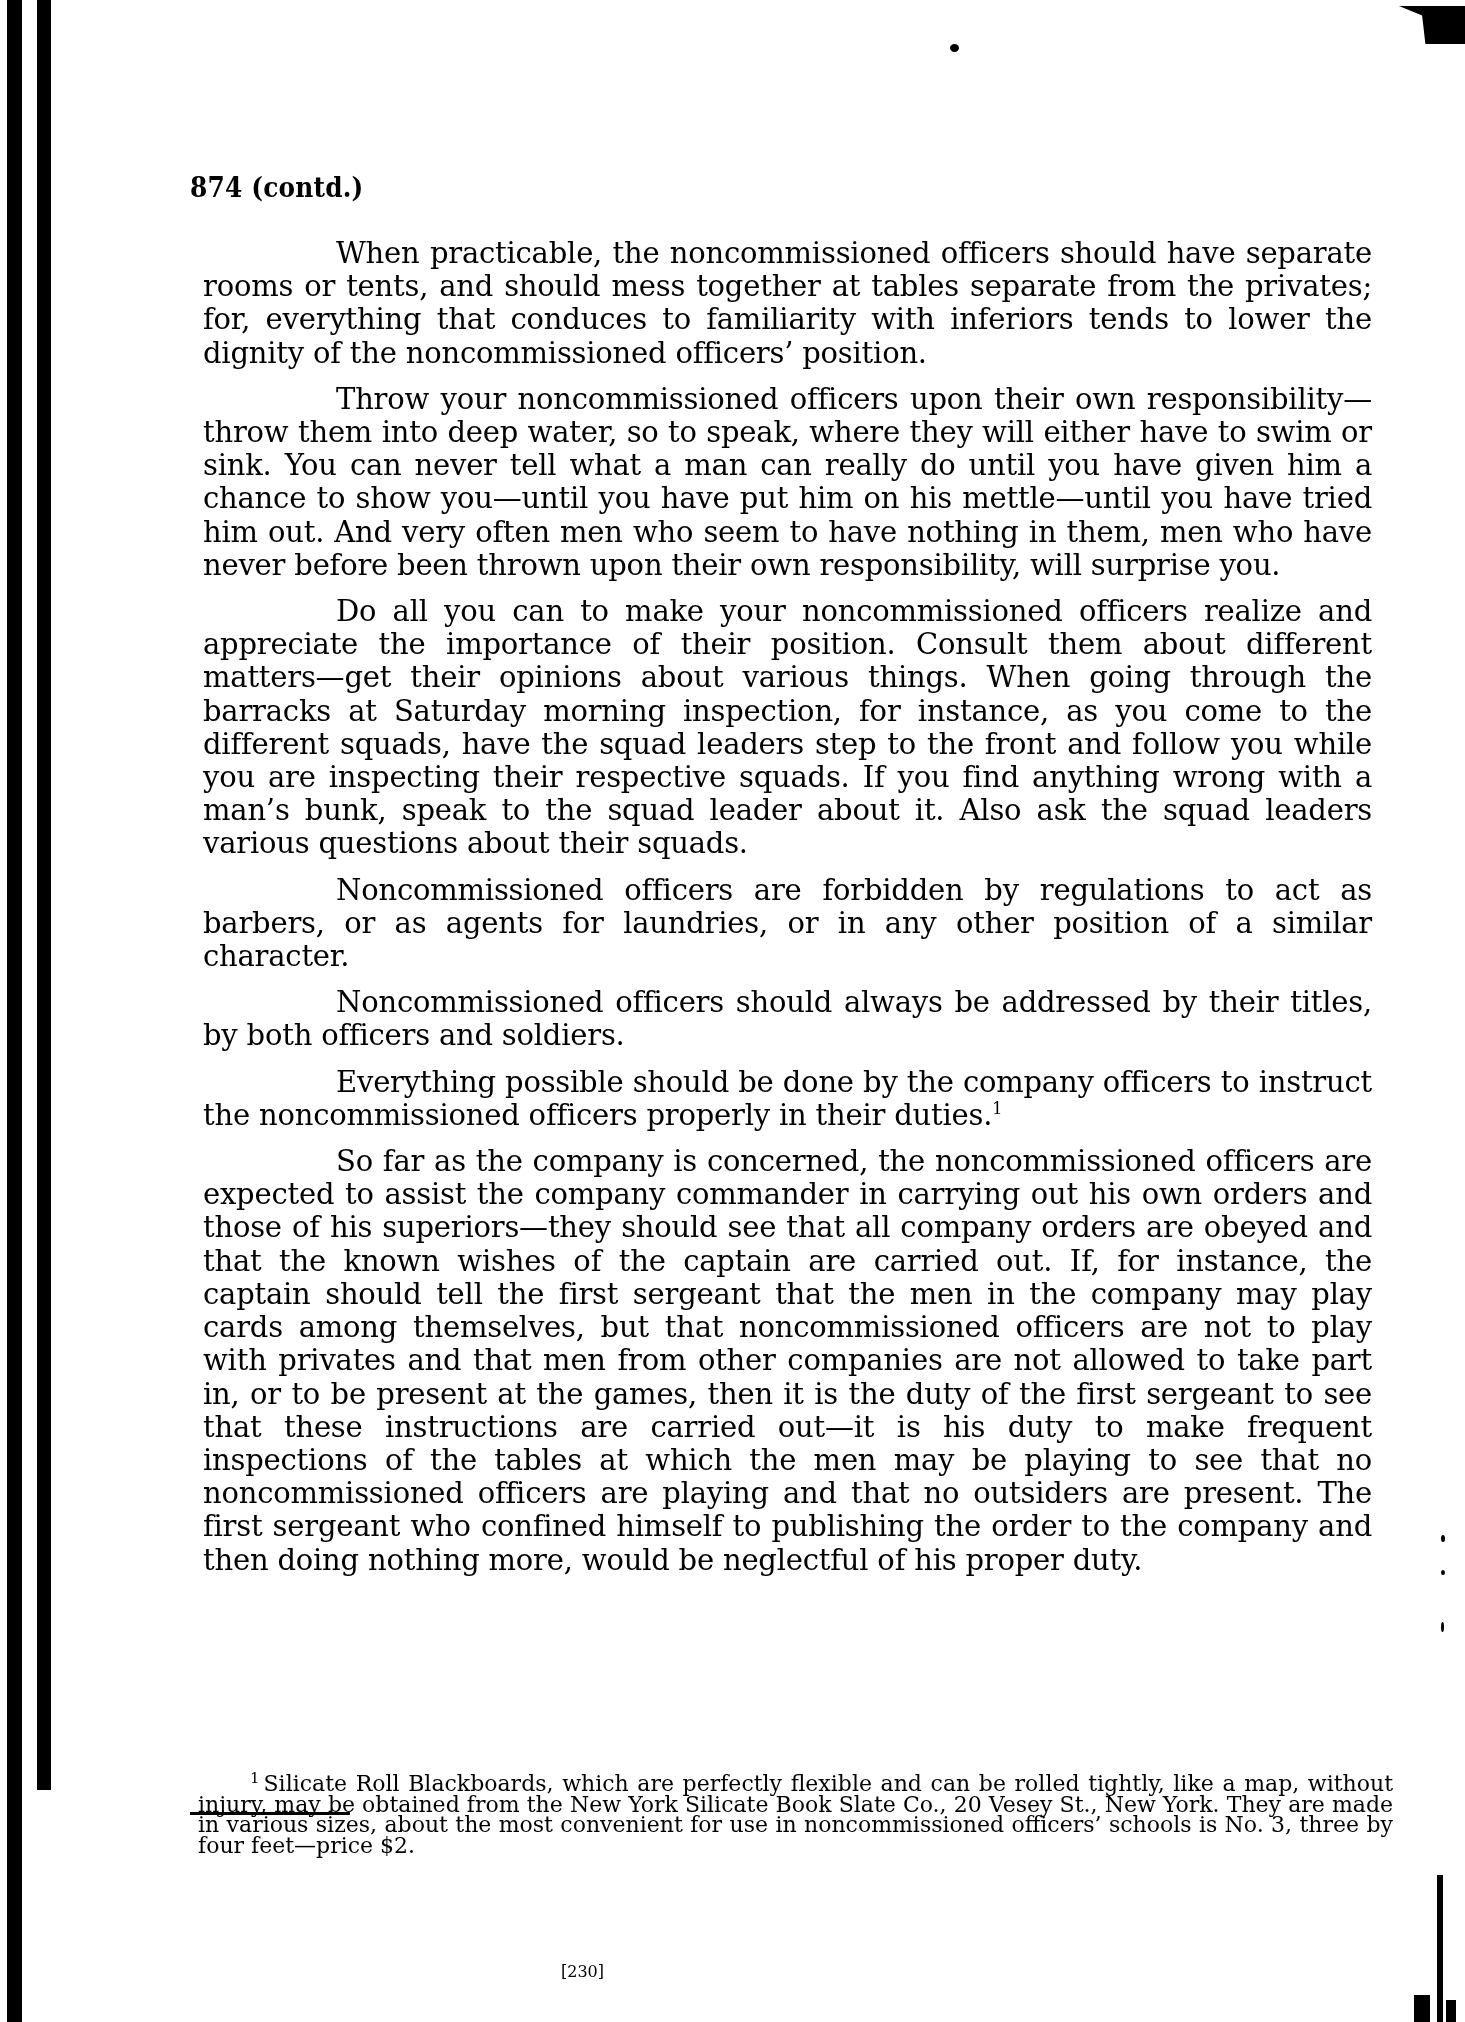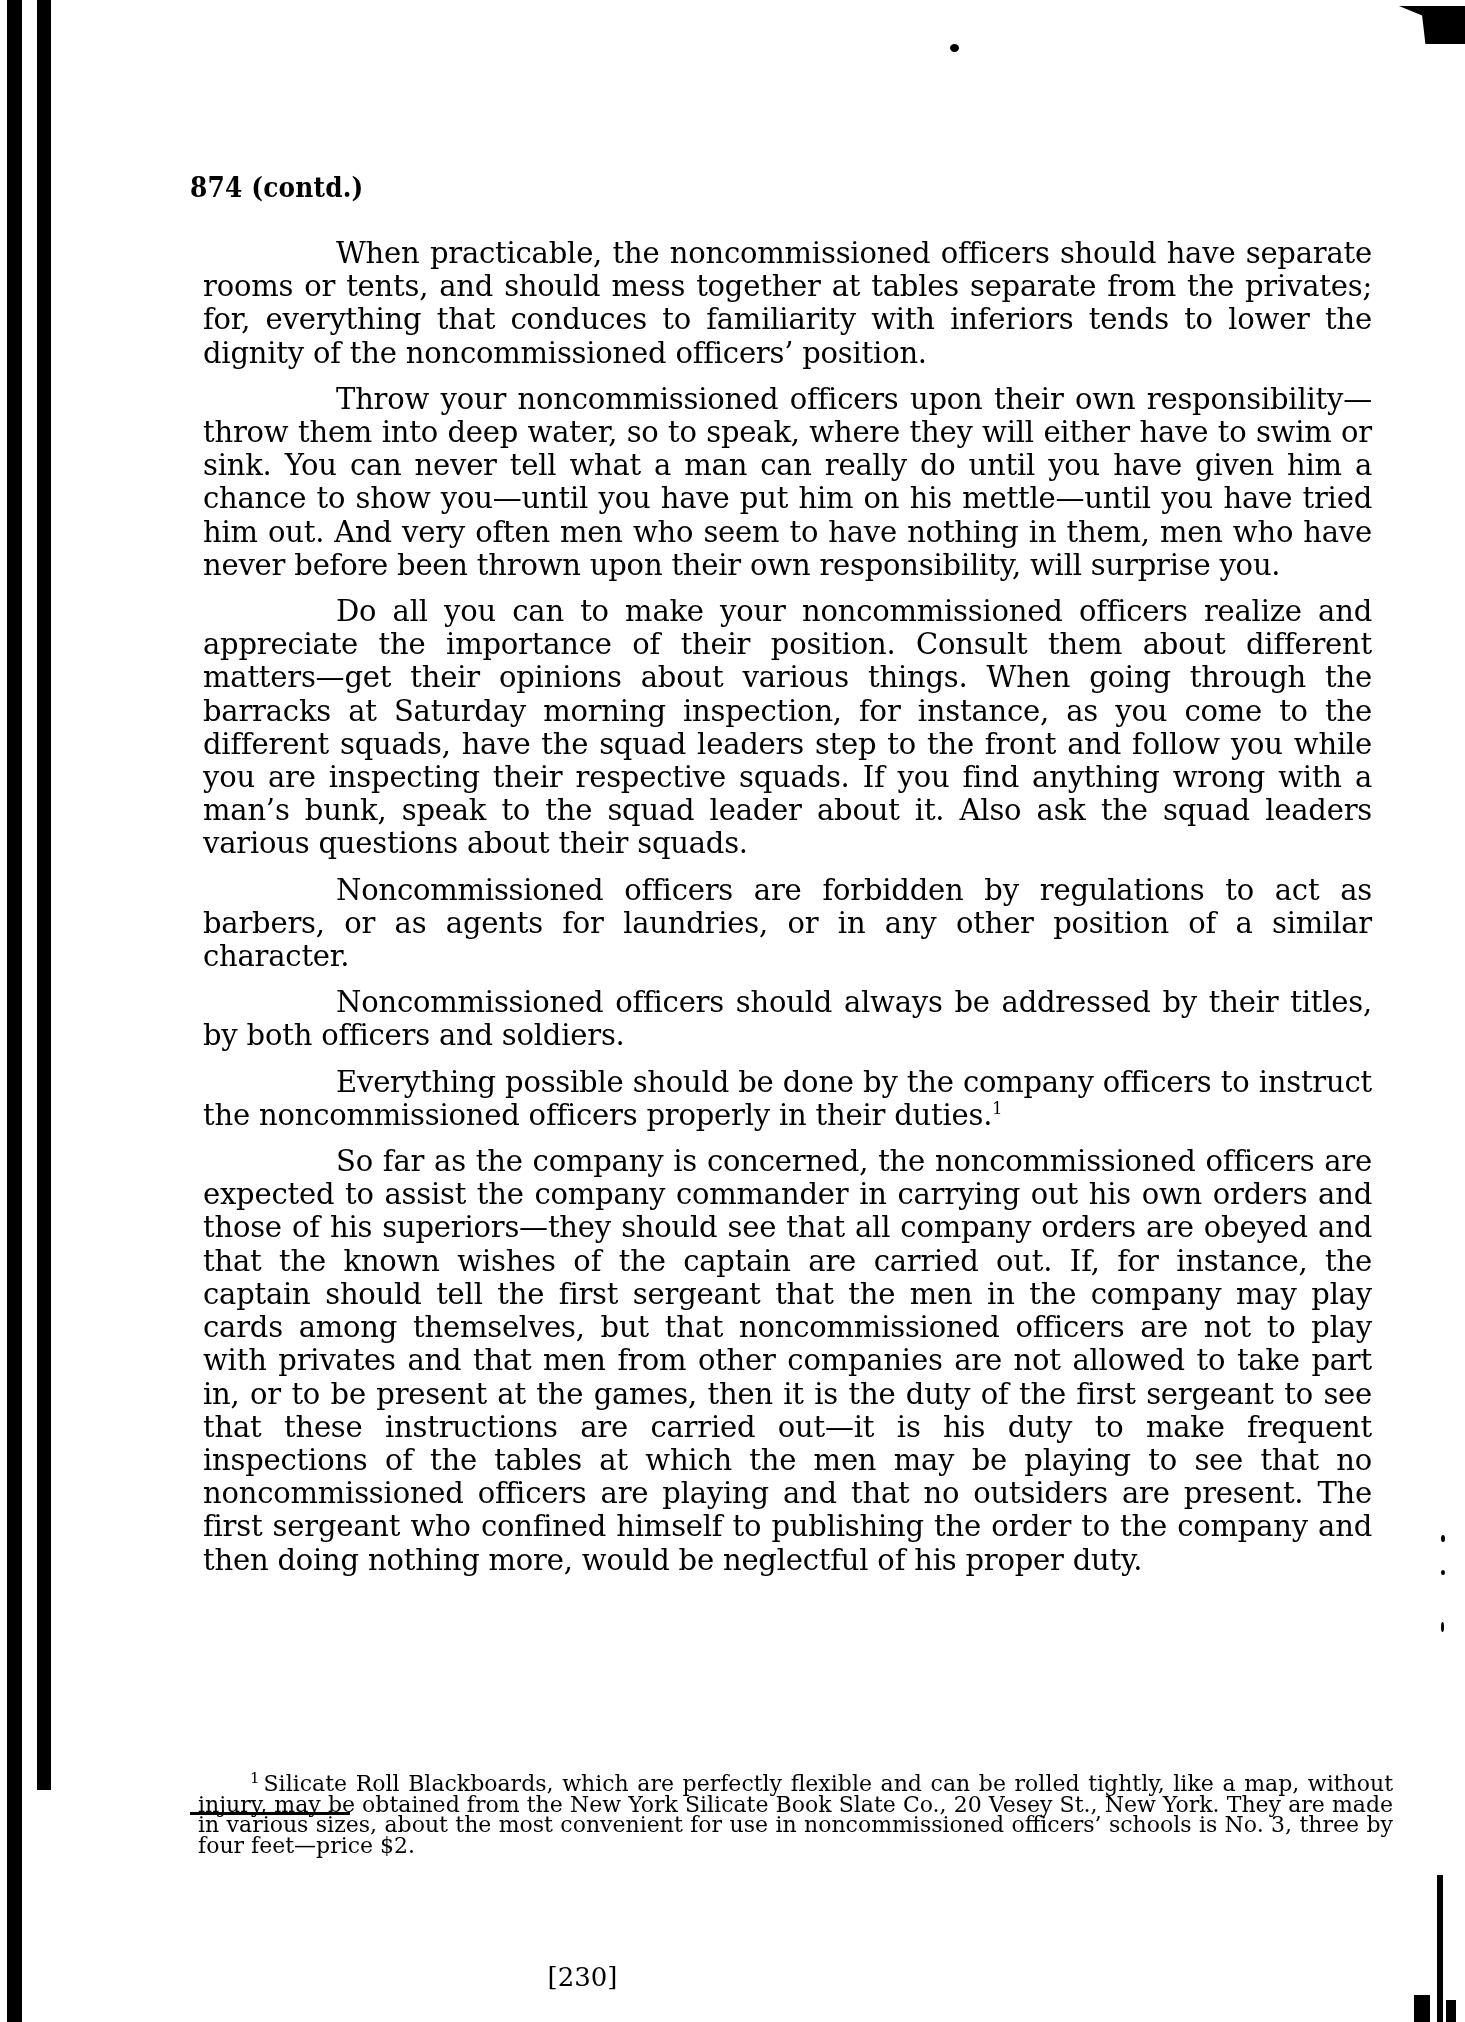--- a/index.html
+++ b/index.html
@@ -12,7 +12,7 @@
   .rule { position: absolute; left: 190px; top: 1812px; width: 160px; height: 3px; background: #000; }
   .footnote { position: absolute; left: 190px; top: 1766px; width: 1195px; font-size: 22px; line-height: 20.5px; text-align: justify; text-align-last: left; text-indent: 52px; margin: 8px; }
   .footnote .fnmark { font-size: 15px; vertical-align: super; line-height: 0; margin-right: 4px; }
-  .pageno { position: absolute; left: 0; width: 1165px; top: 1962px; text-align: center; font-size: 26px; }
+  .pageno { position: absolute; left: 0; width: 1165px; top: 1962px; text-align: center; font-size: 16px; }
   .dot { position: absolute; background: #000; border-radius: 50%; }
   .corner { position: absolute; right: 0; top: 6px; width: 66px; height: 38px; background: #000; clip-path: polygon(0 0, 100% 0, 100% 100%, 40% 100%, 35% 25%); }
   .rightbar { position: absolute; background: #000; }

